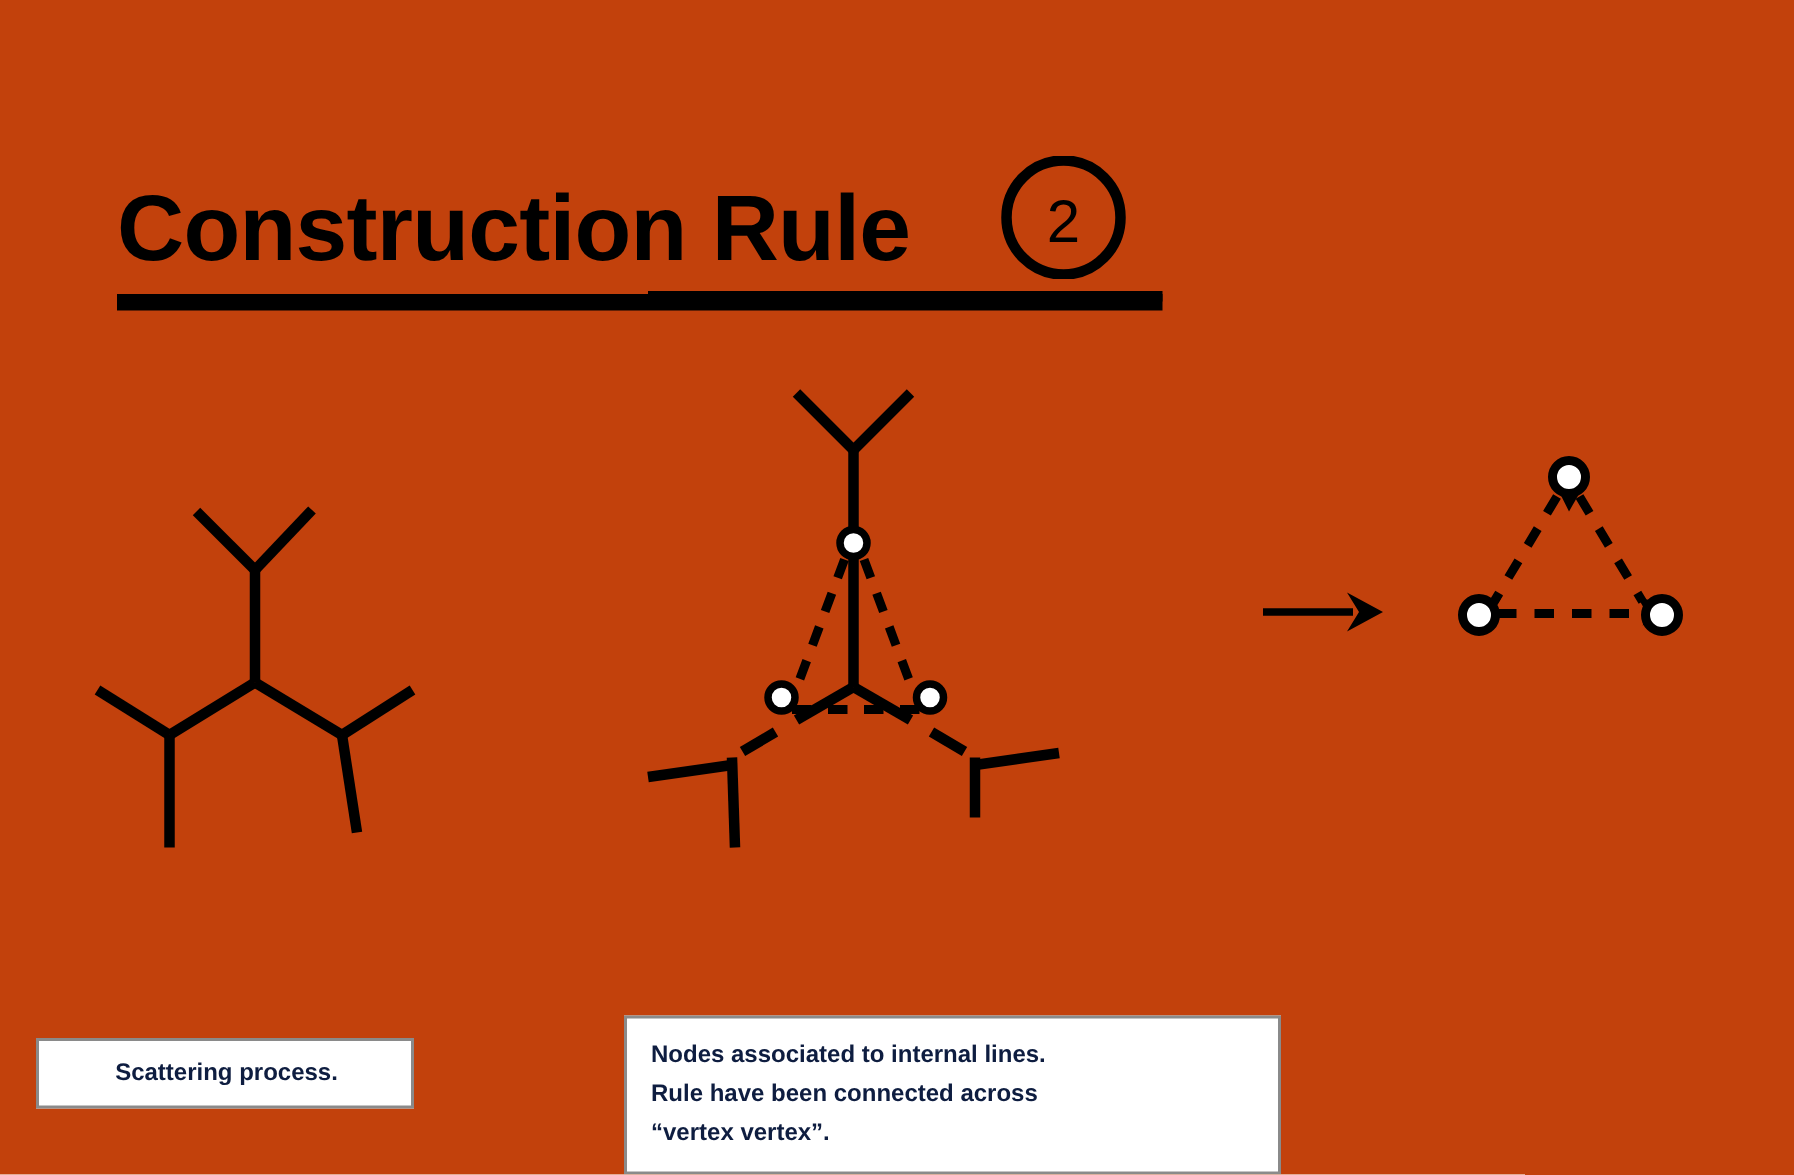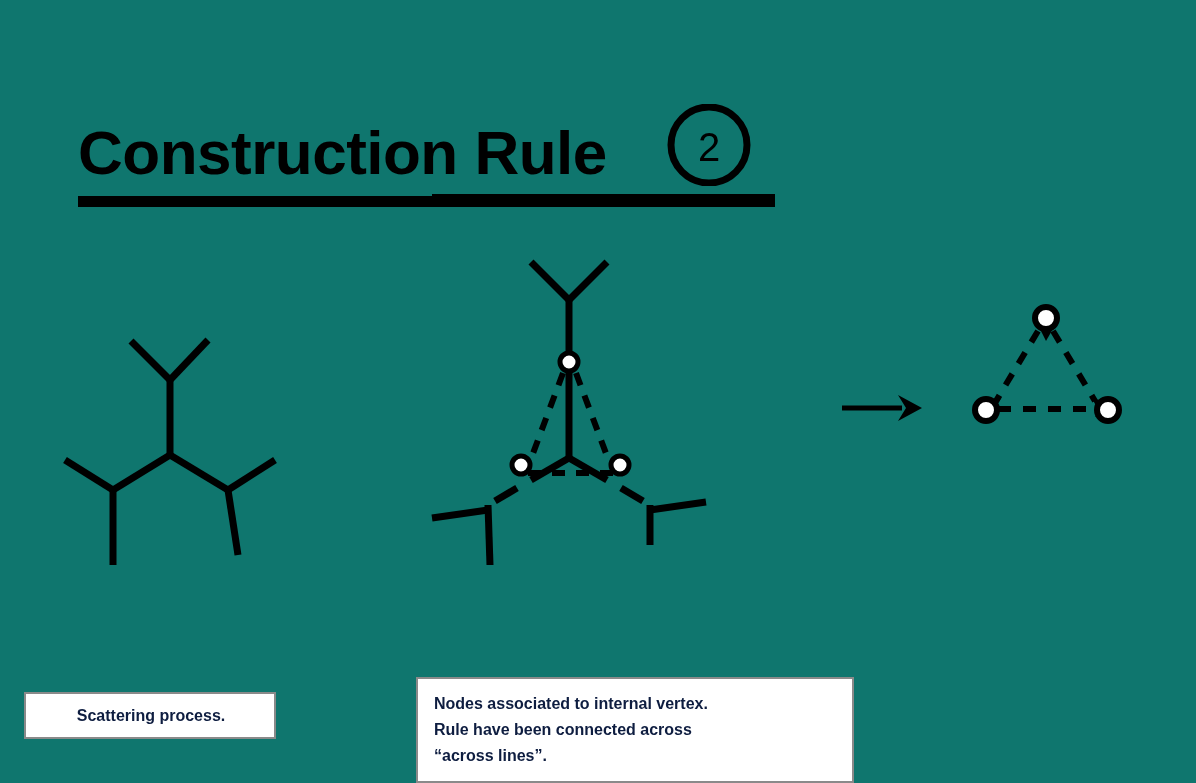--- a/index.html
+++ b/index.html
@@ -16,7 +16,7 @@
     position: relative;
     width: 1196px;
     height: 783px;
-    background: #0f766e;
+    background: #c2410c;
     overflow: hidden;
   }
 

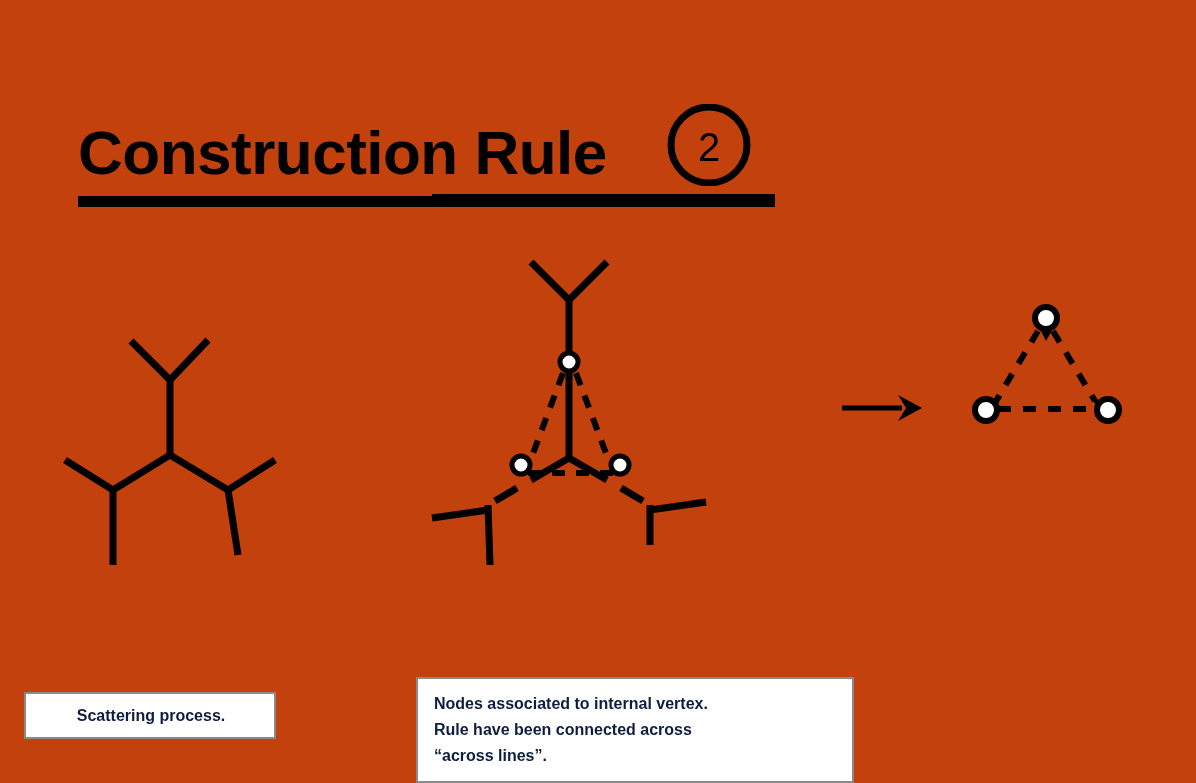--- a/index.html
+++ b/index.html
@@ -227,7 +227,7 @@
   </div>
 
   <div class="caption-box" id="caption-nodes">
-    <div class="line">Nodes associated to internal vertex.</div>
+    <div class="line">Nodes associated to internal lines.</div>
     <div class="line">Rule have been connected across</div>
     <div class="line">“across lines”.</div>
   </div>

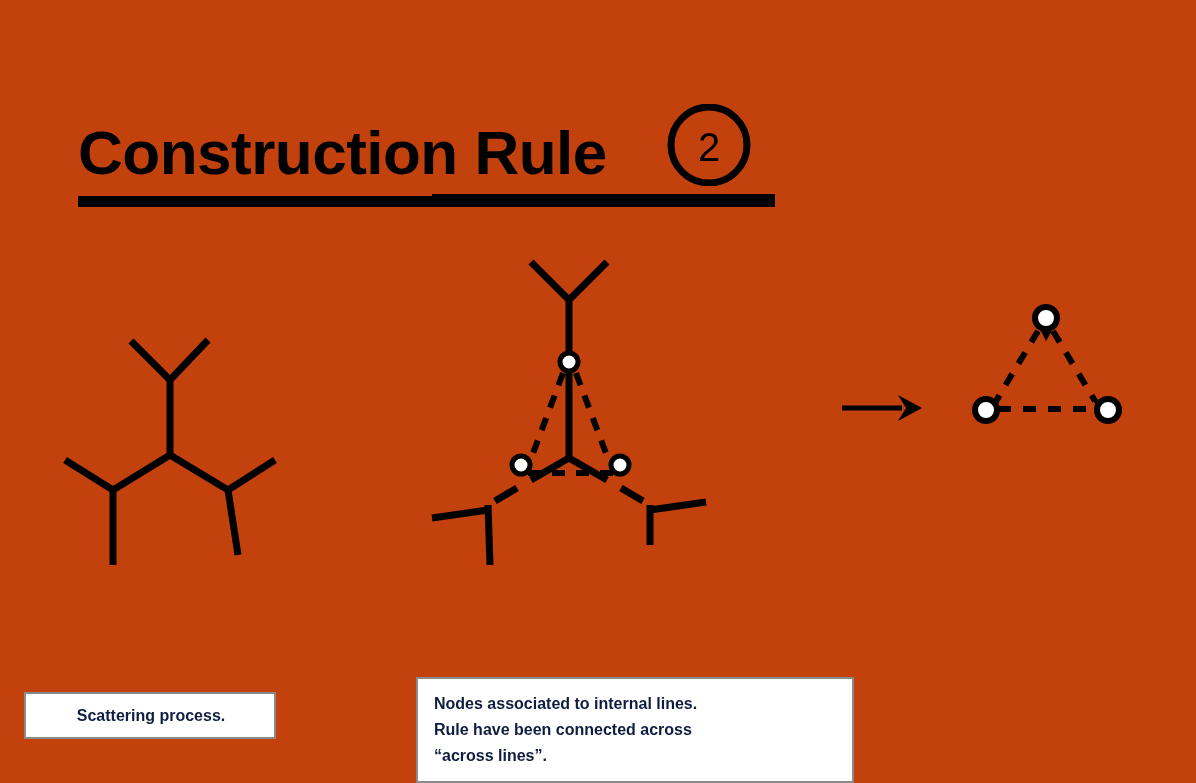--- a/index.html
+++ b/index.html
@@ -229,7 +229,7 @@
   <div class="caption-box" id="caption-nodes">
     <div class="line">Nodes associated to internal lines.</div>
     <div class="line">Rule have been connected across</div>
-    <div class="line">“across lines”.</div>
+    <div class="line">“vertex vertex”.</div>
   </div>
 
 

